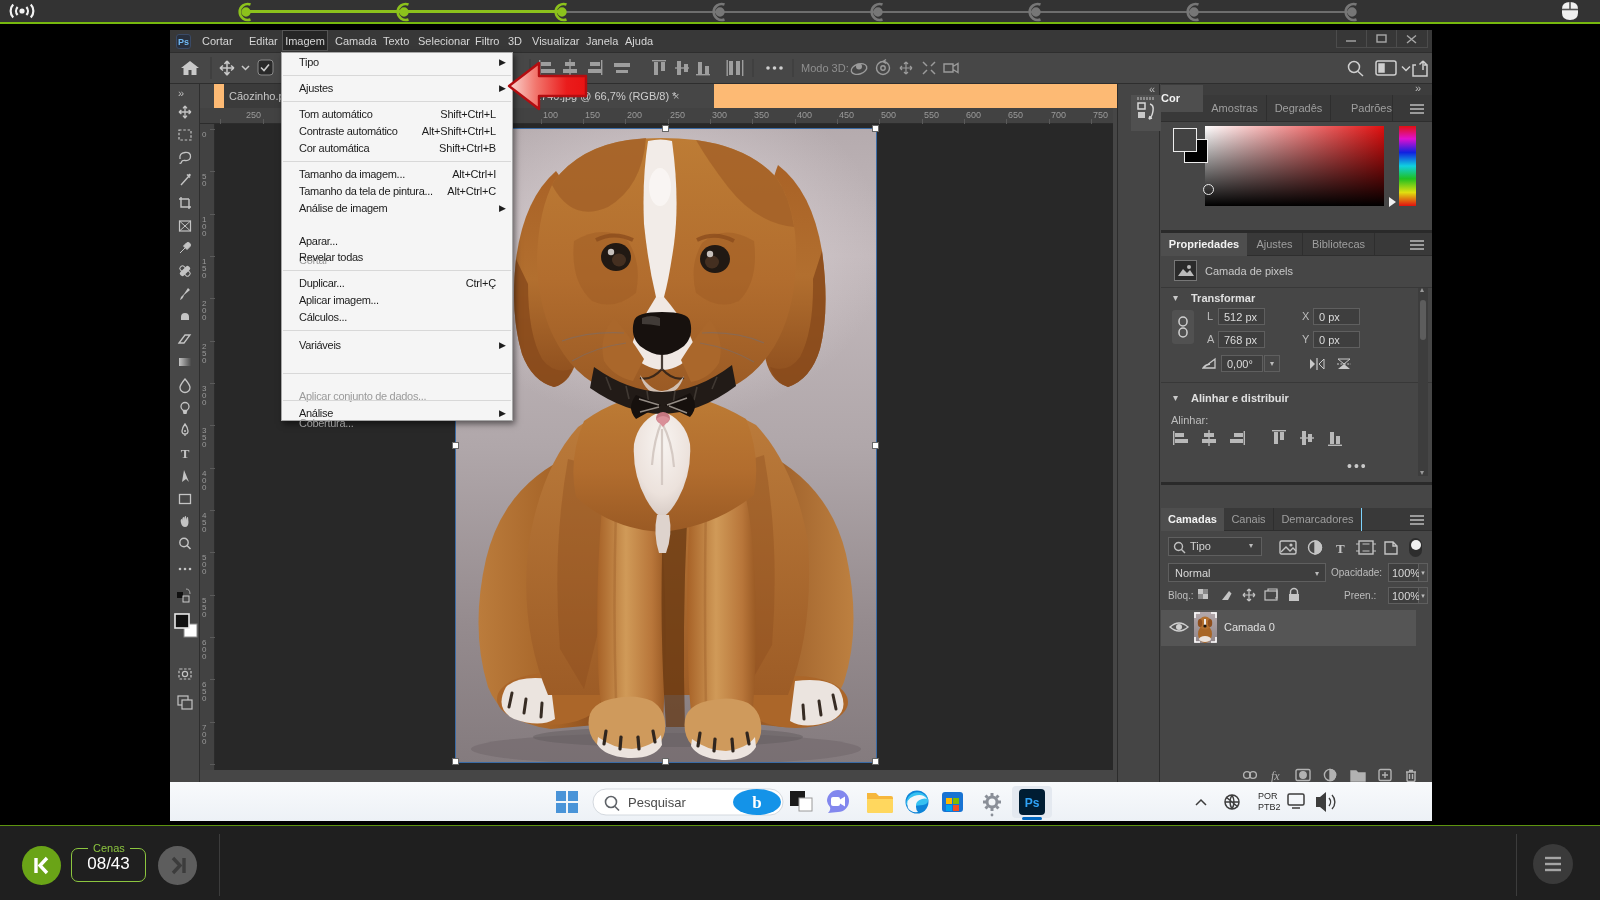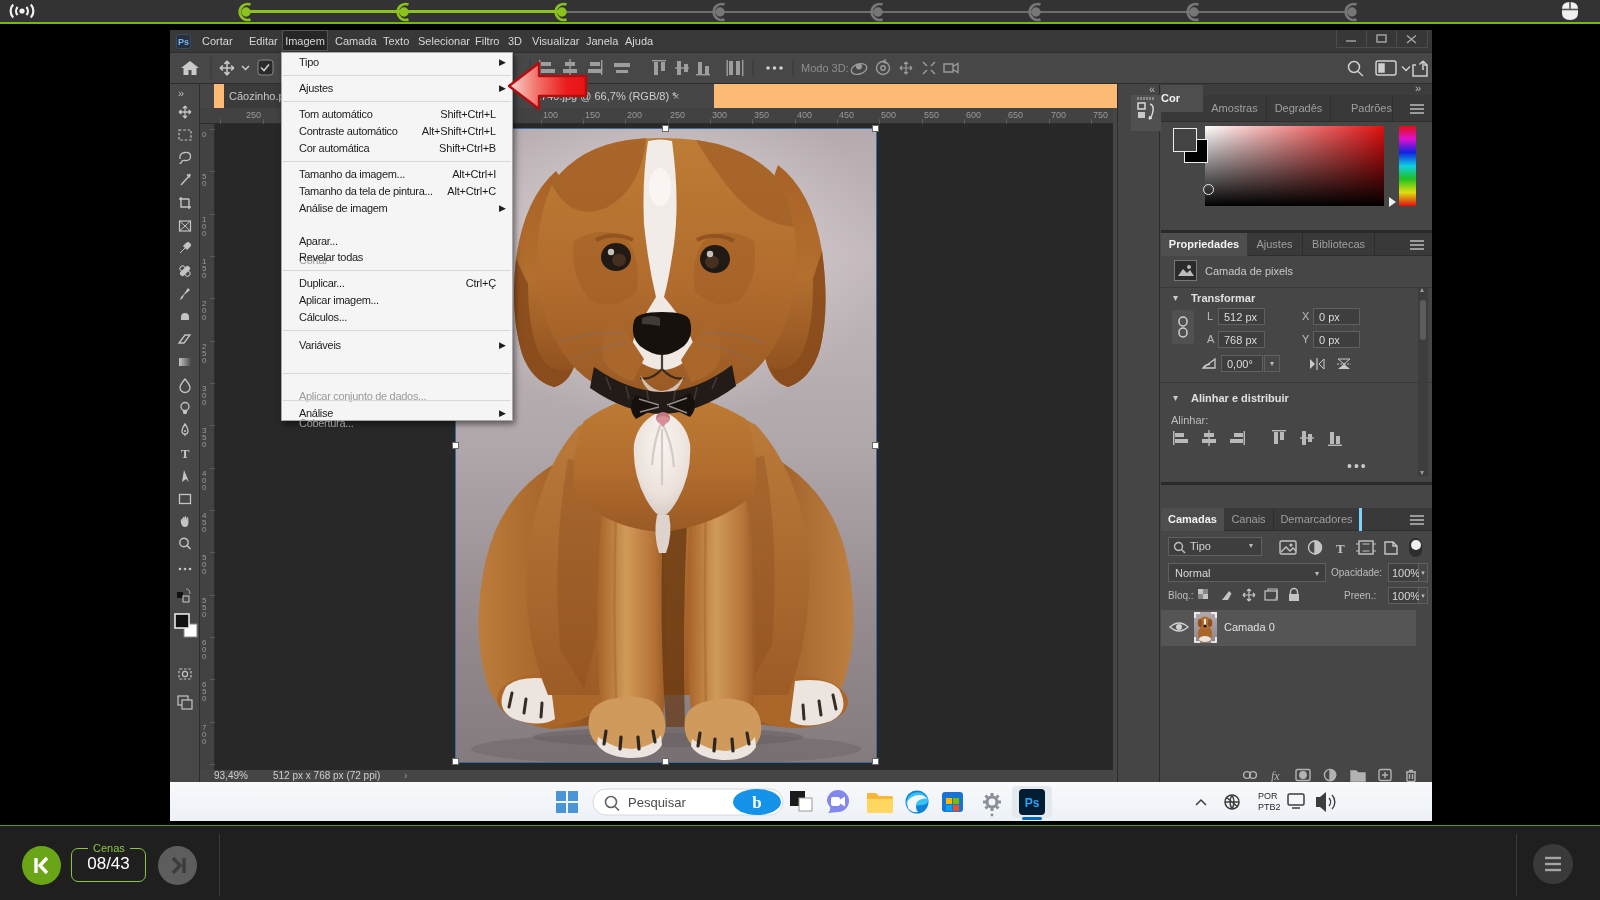--- a/index.html
+++ b/index.html
@@ -650,7 +650,7 @@
       <div class="abs" style="left:0;top:424px;width:271px;height:23px;background:#393939;border-bottom:1px solid #2e2e2e"></div>
       <div class="abs" style="left:0;top:424px;width:63px;height:23px;background:#4e4e4e;color:#f2f2f2;font-size:11px;font-weight:bold;text-align:center;line-height:23px">Camadas</div>
       <div class="abs" style="left:63px;top:424px;width:50px;height:23px;color:#9f9f9f;font-size:11px;text-align:center;line-height:23px;border-right:1px solid #2e2e2e">Canais</div>
-      <div class="abs" style="left:113px;top:424px;width:88px;height:23px;color:#9f9f9f;font-size:11px;text-align:center;line-height:23px;border-right:3px solid #7dd3fc">Demarcadores</div>
+      <div class="abs" style="left:113px;top:424px;width:88px;height:23px;color:#9f9f9f;font-size:11px;text-align:center;line-height:23px;border-right:1px solid #7dd3fc">Demarcadores</div>
       <svg class="abs" style="left:248px;top:430px" width="16" height="12">
           <g stroke="#b5b5b5" stroke-width="1.6">
             <line x1="1" y1="2" x2="15" y2="2"></line>

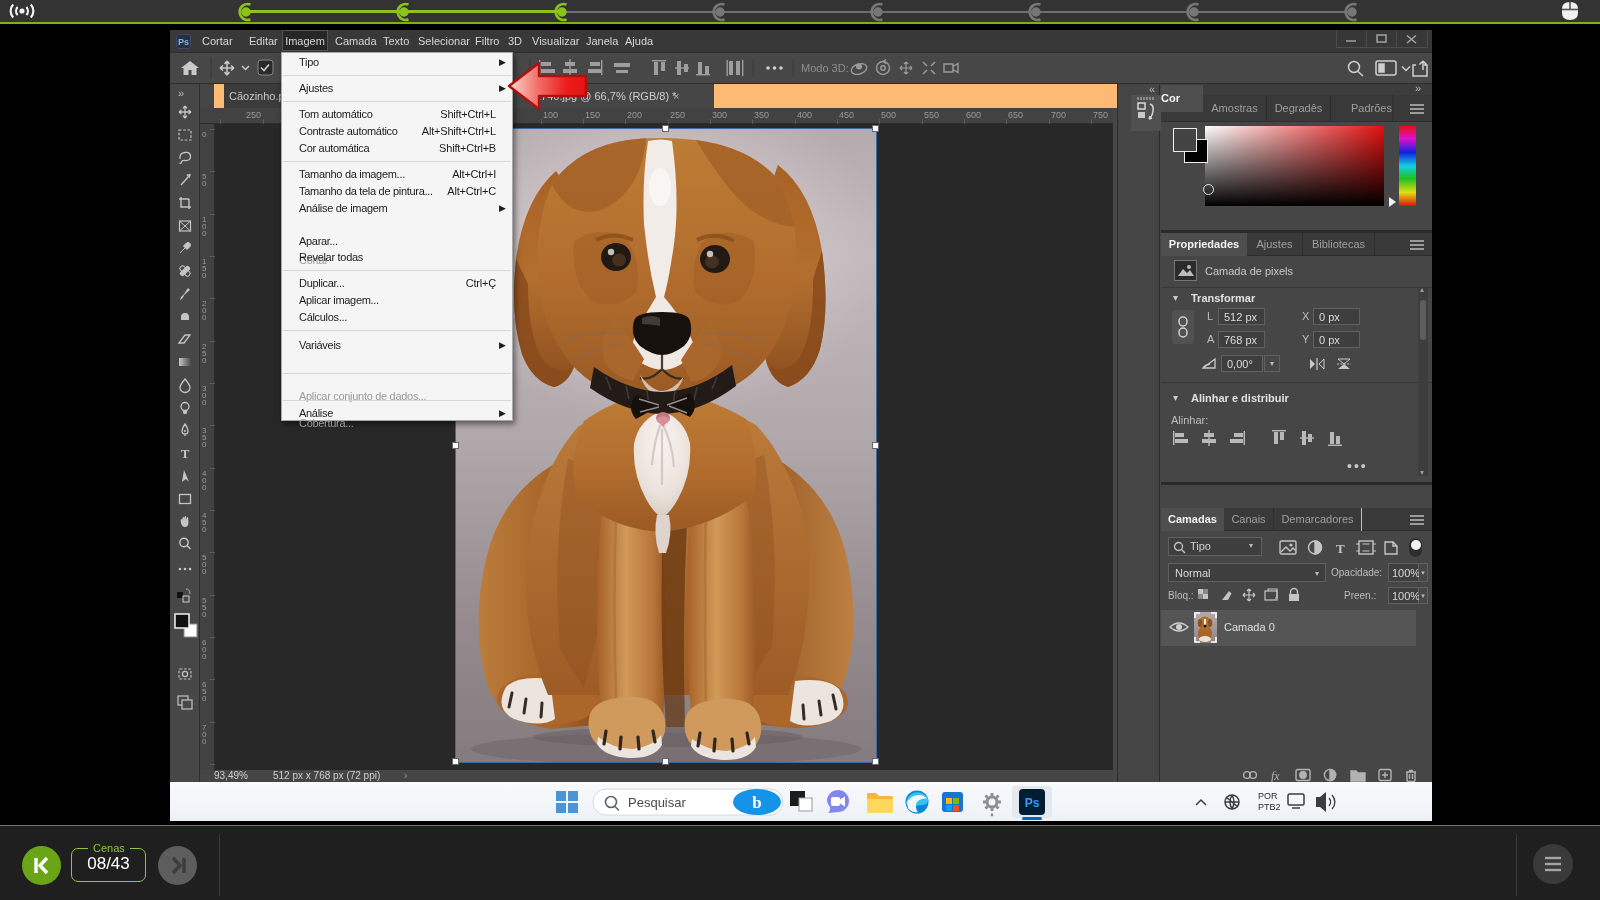--- a/index.html
+++ b/index.html
@@ -496,11 +496,6 @@
         <div class="abs" style="left:447px;top:634px;width:7px;height:7px;background:#fff;border:1px solid #666"></div>
         <div class="abs" style="left:657px;top:634px;width:7px;height:7px;background:#fff;border:1px solid #666"></div>
     </div>
-    <div id="statusbar">
-      <span class="abs" style="left:14px;top:0">93,49%</span>
-      <span class="abs" style="left:73px;top:0">512 px x 768 px (72 ppi)</span>
-      <span class="abs" style="left:204px;top:0;color:#999">›</span>
-    </div>
     <div id="dockcol">
       <div class="abs" style="left:31px;top:-1px;color:#bbb;font-size:11px">«</div>
       <div class="abs" style="left:13px;top:11px;width:30px;height:36px;background:#505050">

